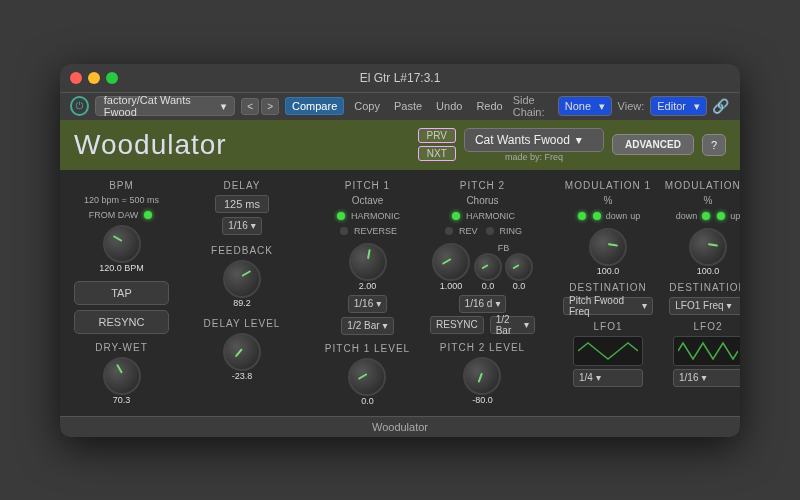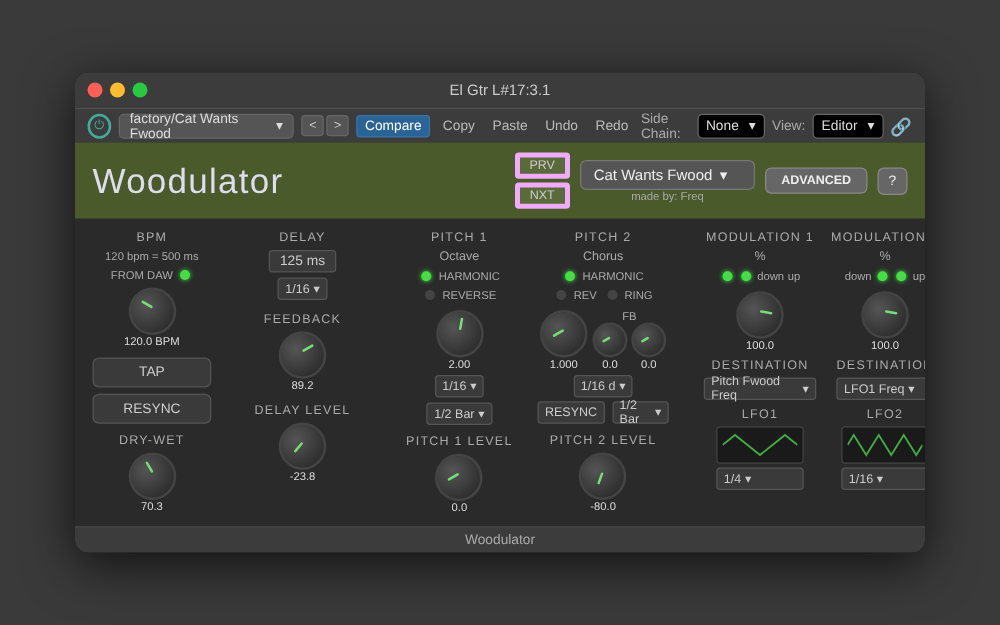--- a/index.html
+++ b/index.html
@@ -118,7 +118,7 @@
       font-size: 11px;
     }
     .sidechain-dropdown, .view-dropdown {
-      background: #000000;
+      background: #1d4ed8;
       border: 1px solid #666;
       border-radius: 4px;
       color: #ddd;

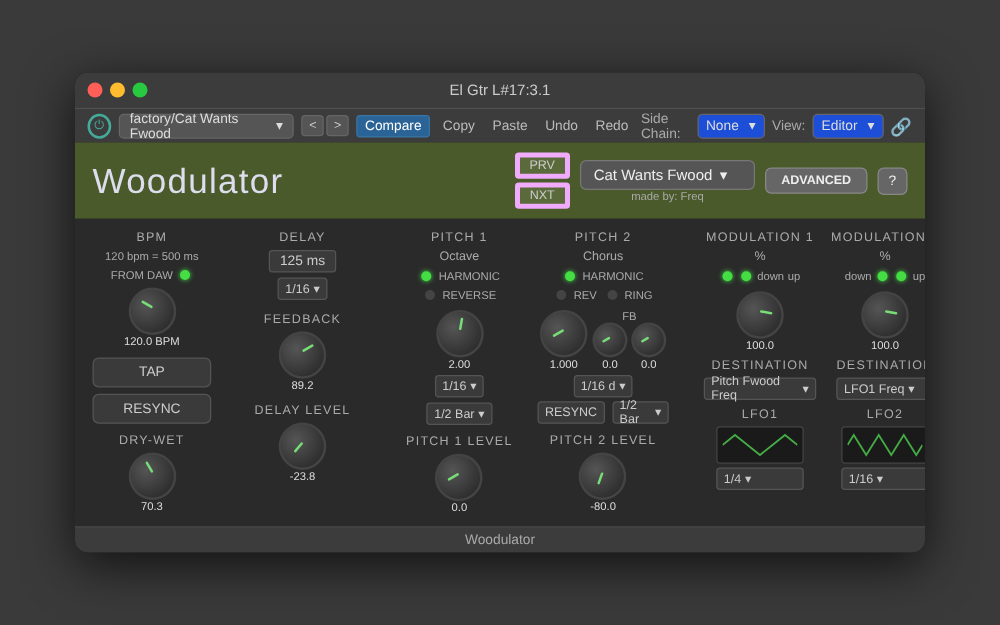--- a/index.html
+++ b/index.html
@@ -160,7 +160,7 @@
     }
     .prv-btn, .nxt-btn {
       background: #5a6a3a;
-      border: 4px solid #f0abfc;
+      border: 1px solid #f0abfc;
       border-radius: 3px;
       color: #ccc;
       font-size: 10px;

